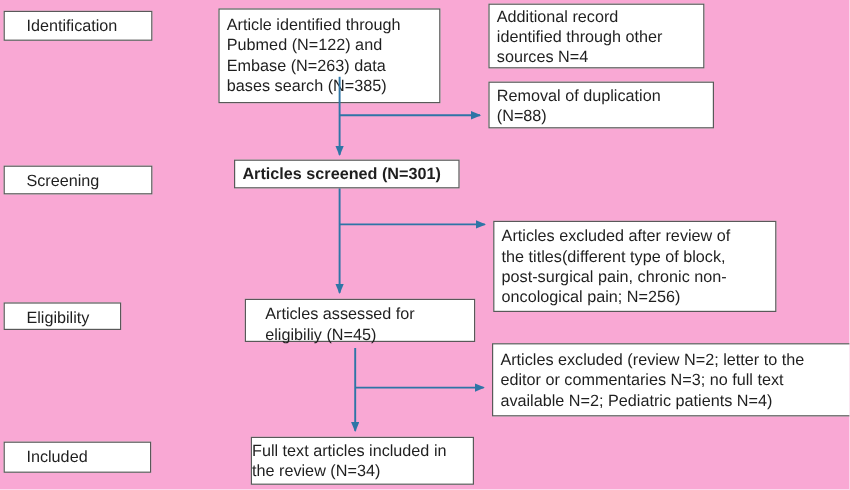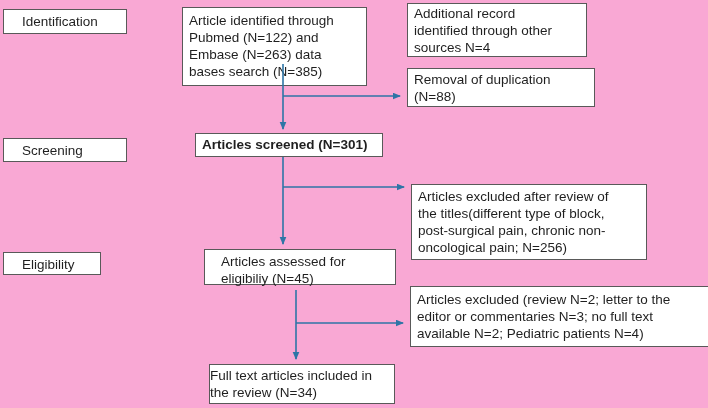--- a/index.html
+++ b/index.html
@@ -52,6 +52,7 @@
   <div class="box stage s0">Identification</div>
   <div class="box stage s1">Screening</div>
   <div class="box stage s2">Eligibility</div>
+  <div class="box stage s3">Included</div>
 
   <div class="box f0">Article identified through
 Pubmed (N=122) and

